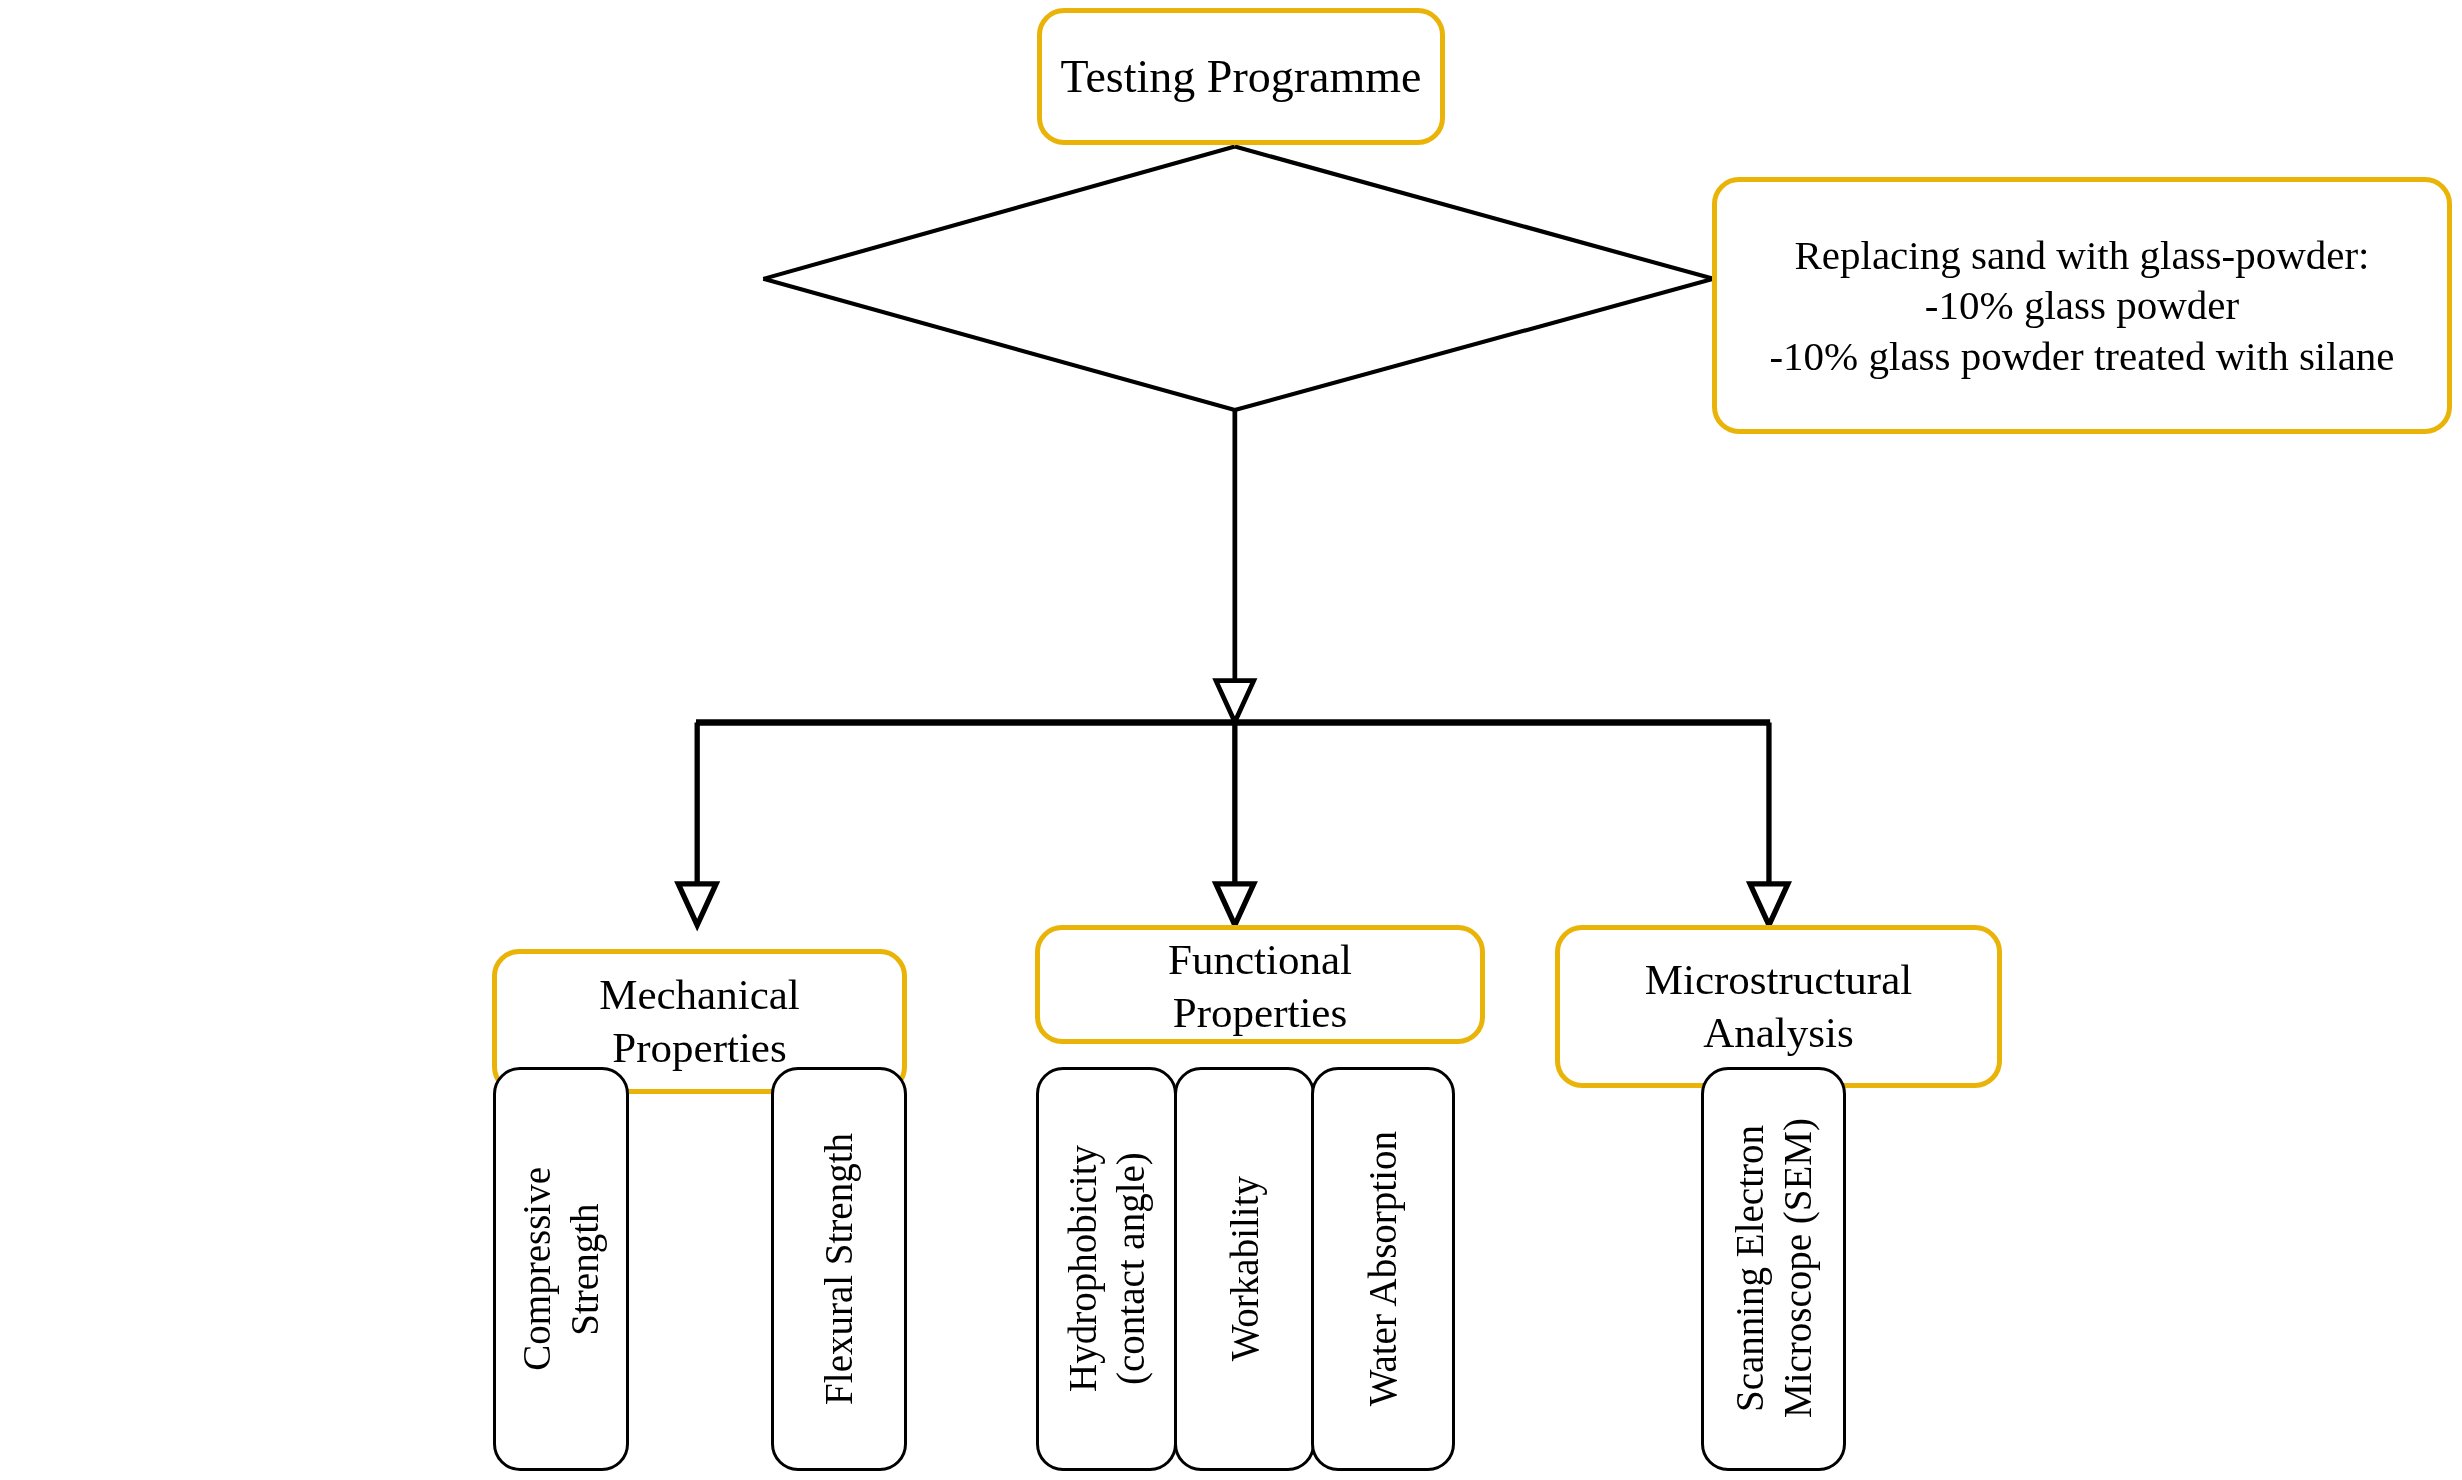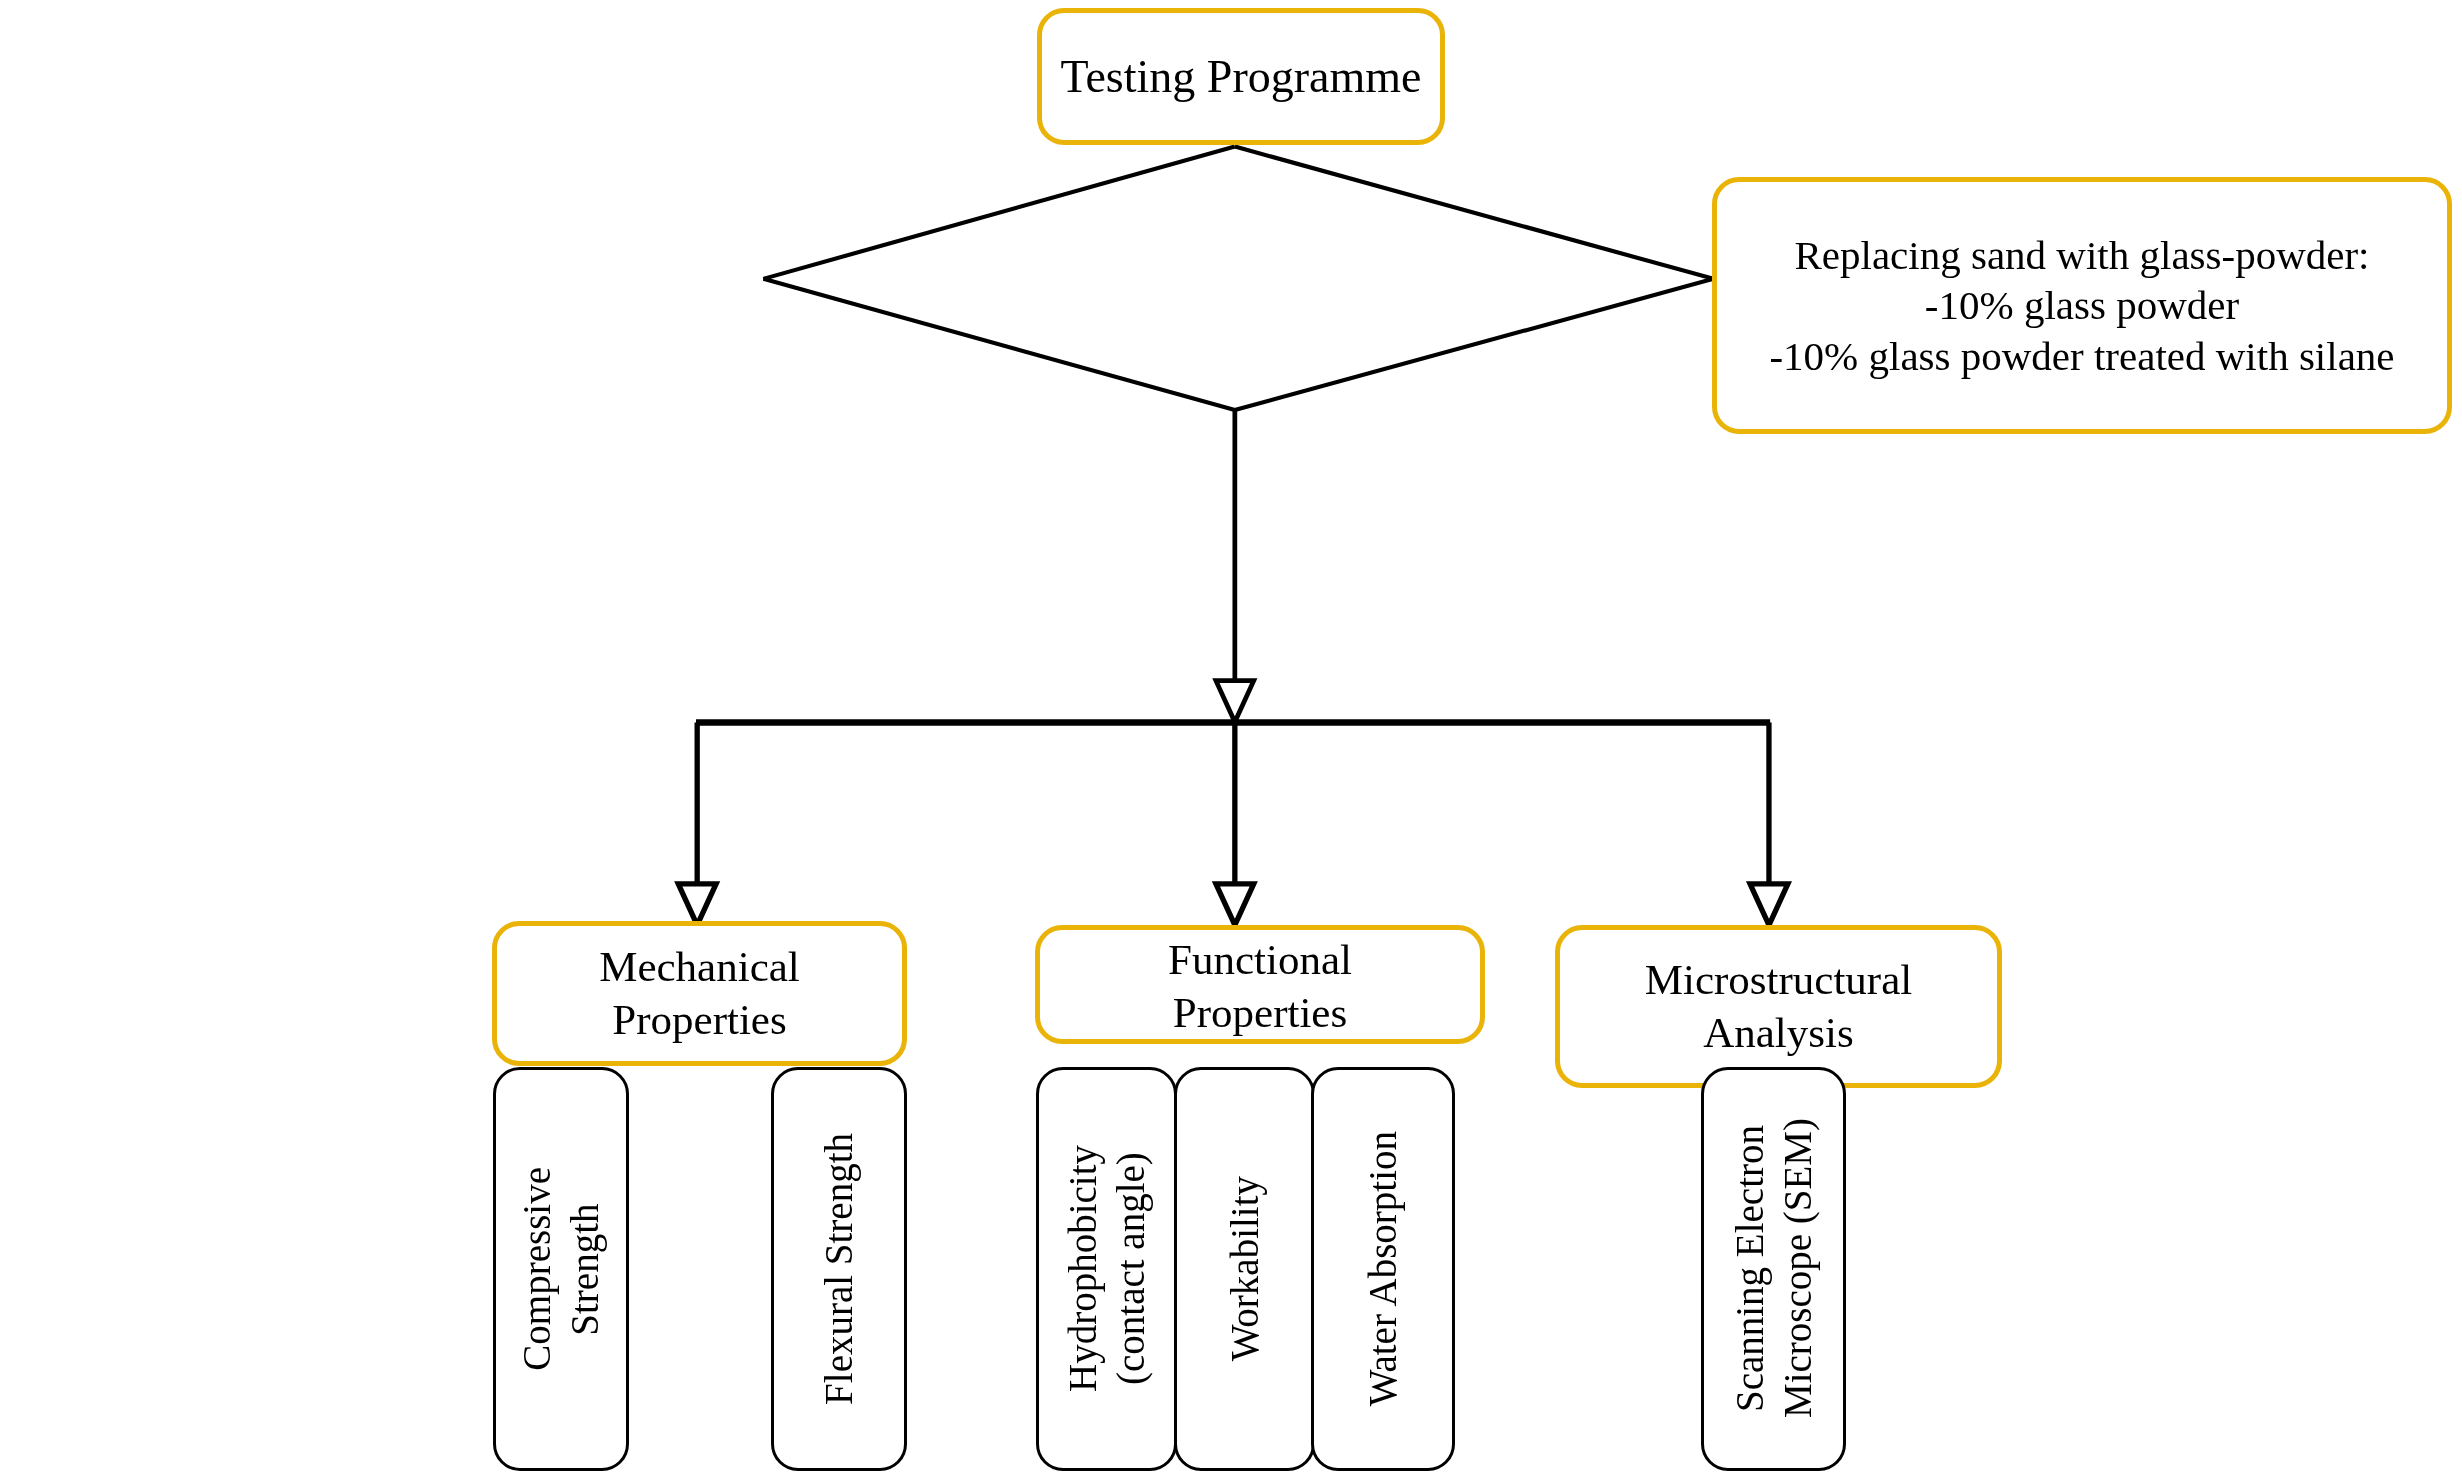--- a/index.html
+++ b/index.html
@@ -45,7 +45,7 @@
   #n-control  { left: 16.5px;   top: 178px;  width: 746px; height: 201px; font-size: 46px; }
   #n-replace  { left: 1712px; top: 177px;  width: 740px; height: 257px; font-size: 41px; }
   
-  #n-mech     { left: 492px;  top: 921px; width: 415px;  height: 145px; font-size: 43px; }
+  #n-mech     { left: 492px;  top: 949px; width: 415px;  height: 145px; font-size: 43px; }
   #n-func     { left: 1035px; top: 925px; width: 450px;  height: 119px; font-size: 43px; align-items: flex-end; }
   #n-micro    { left: 1555px; top: 925px; width: 447px;  height: 163px; font-size: 43px; }
   

